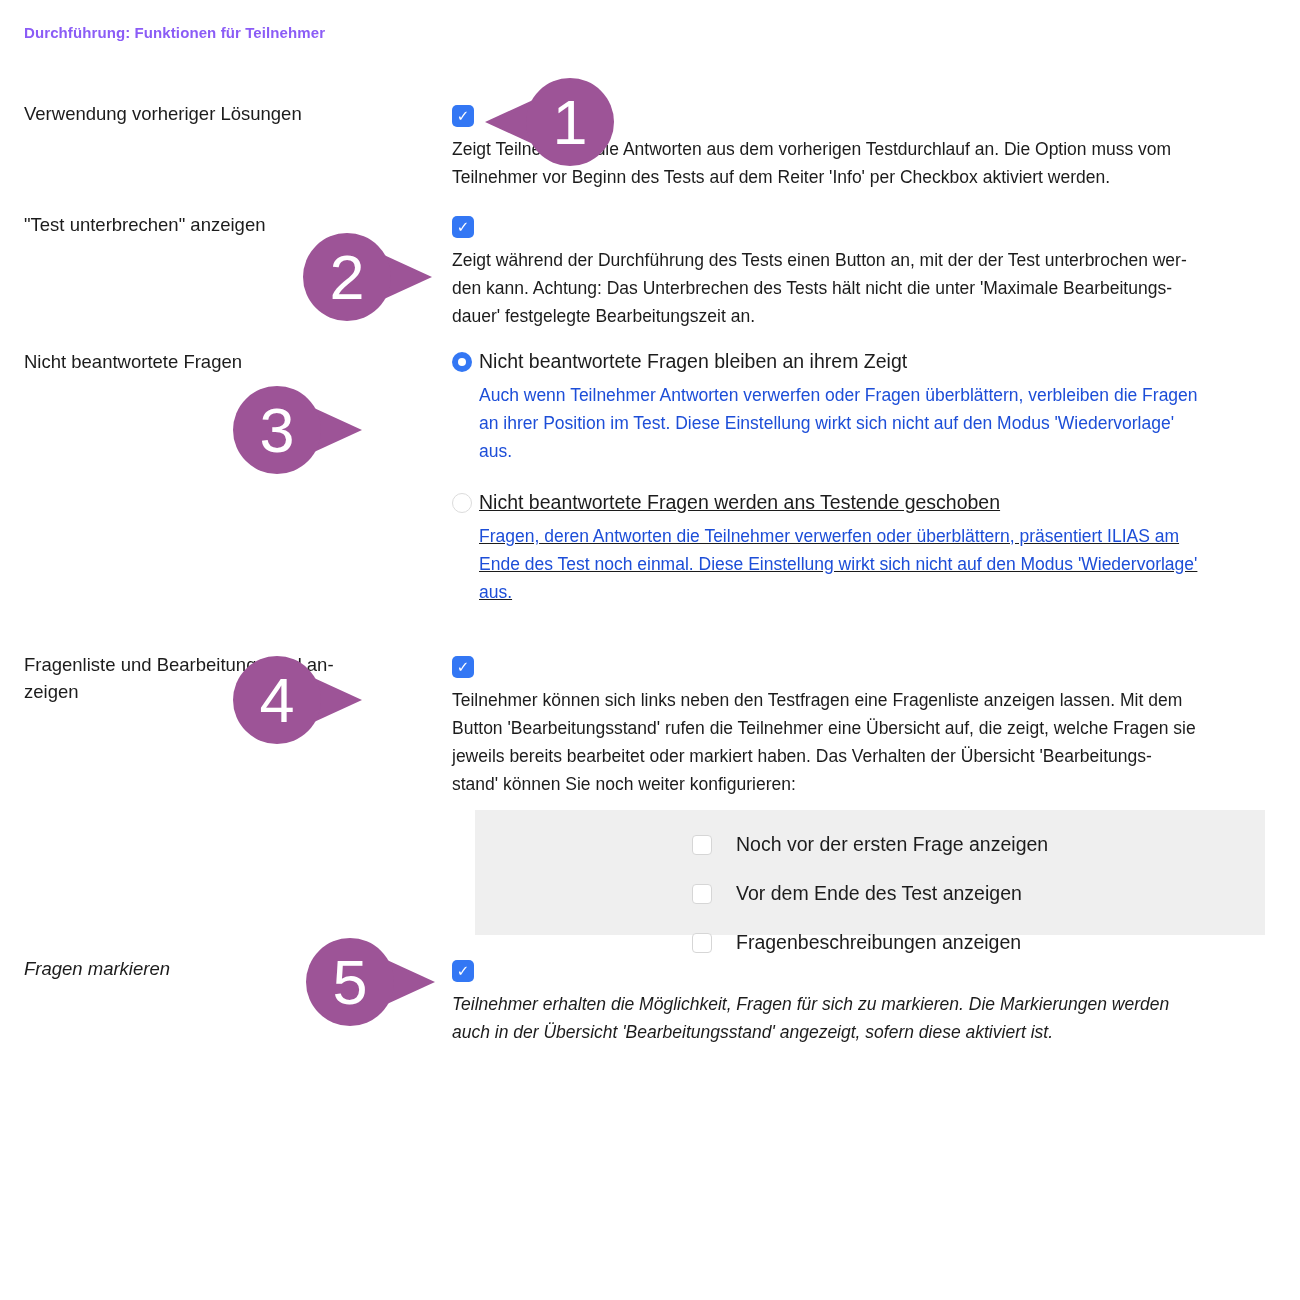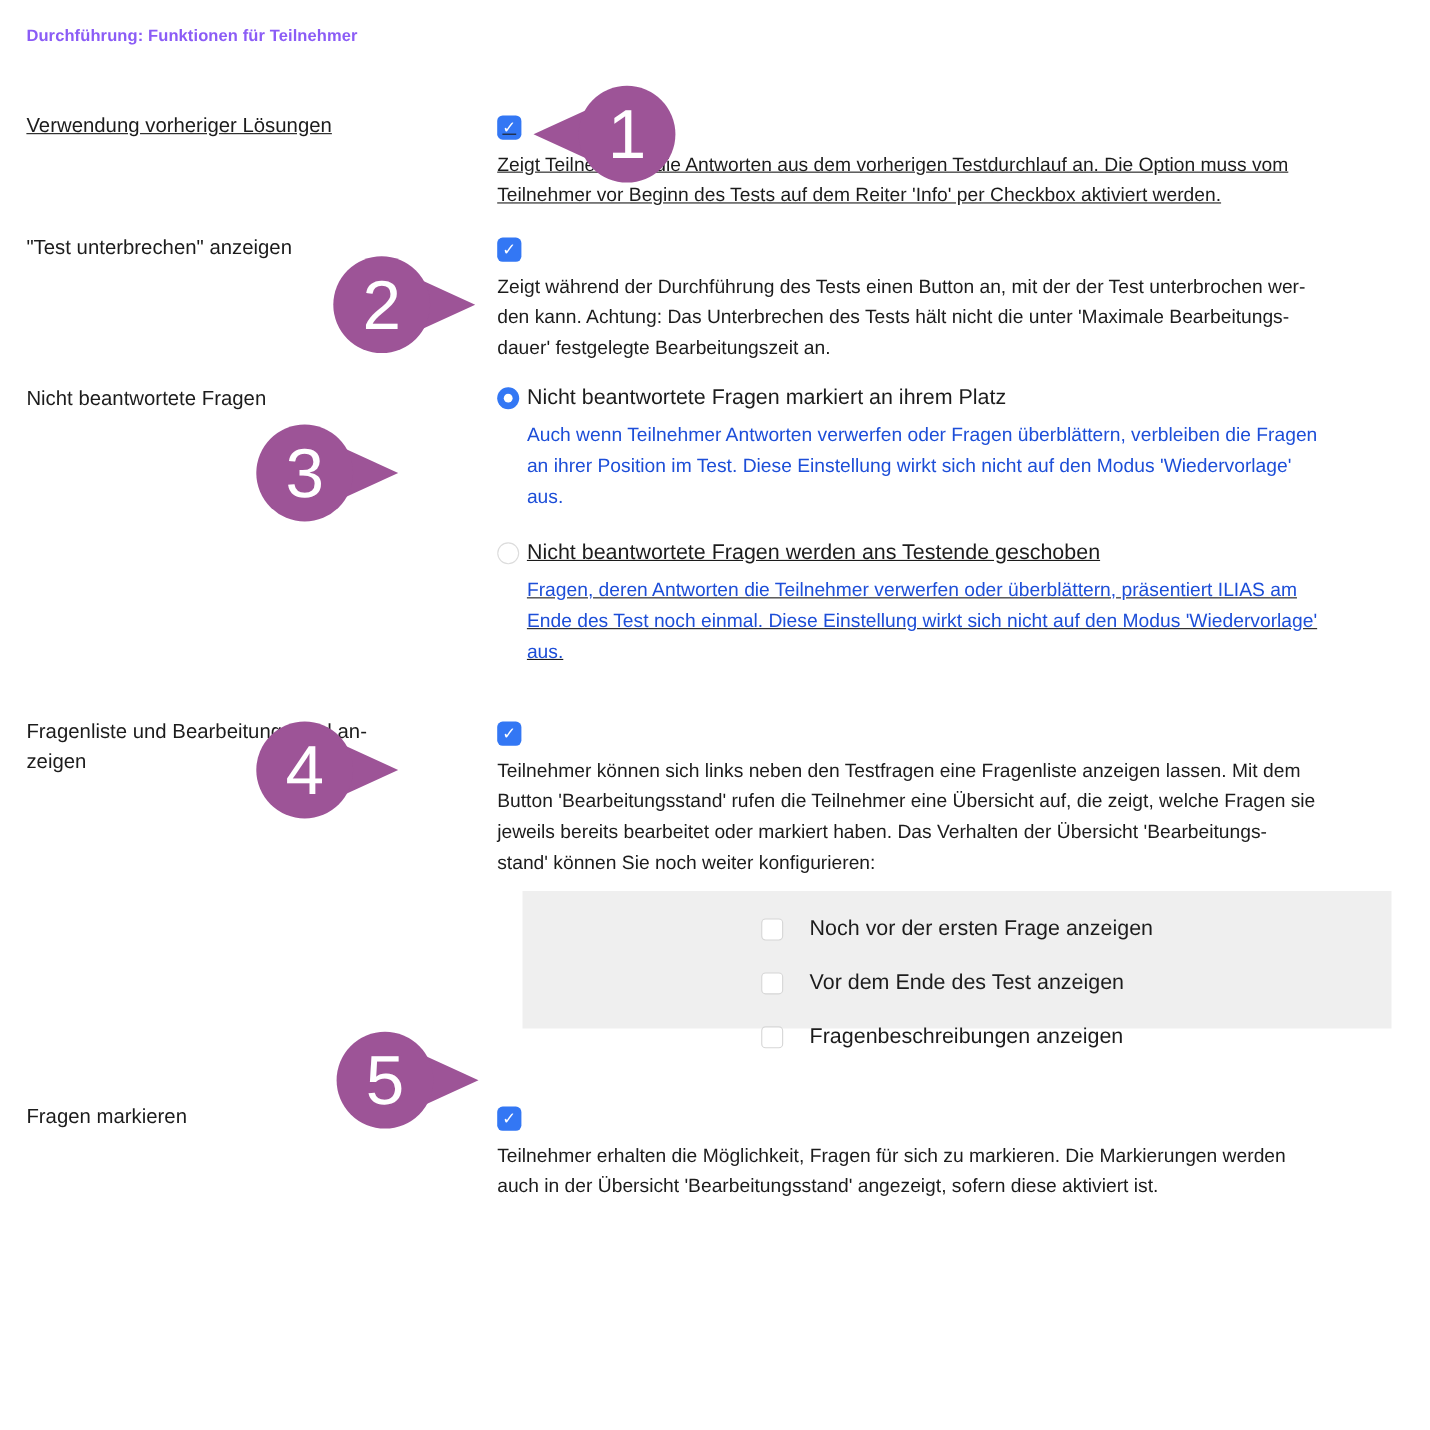--- a/index.html
+++ b/index.html
@@ -26,7 +26,7 @@
     display: flex;
     align-items: flex-start;
   }
-  .row1 { top: 100px; text-decoration: underline; }
+  .row1 { top: 100px; }
   .row2 { top: 211px; }
   .row3 { top: 348px; }
   .row4 { top: 651px; }

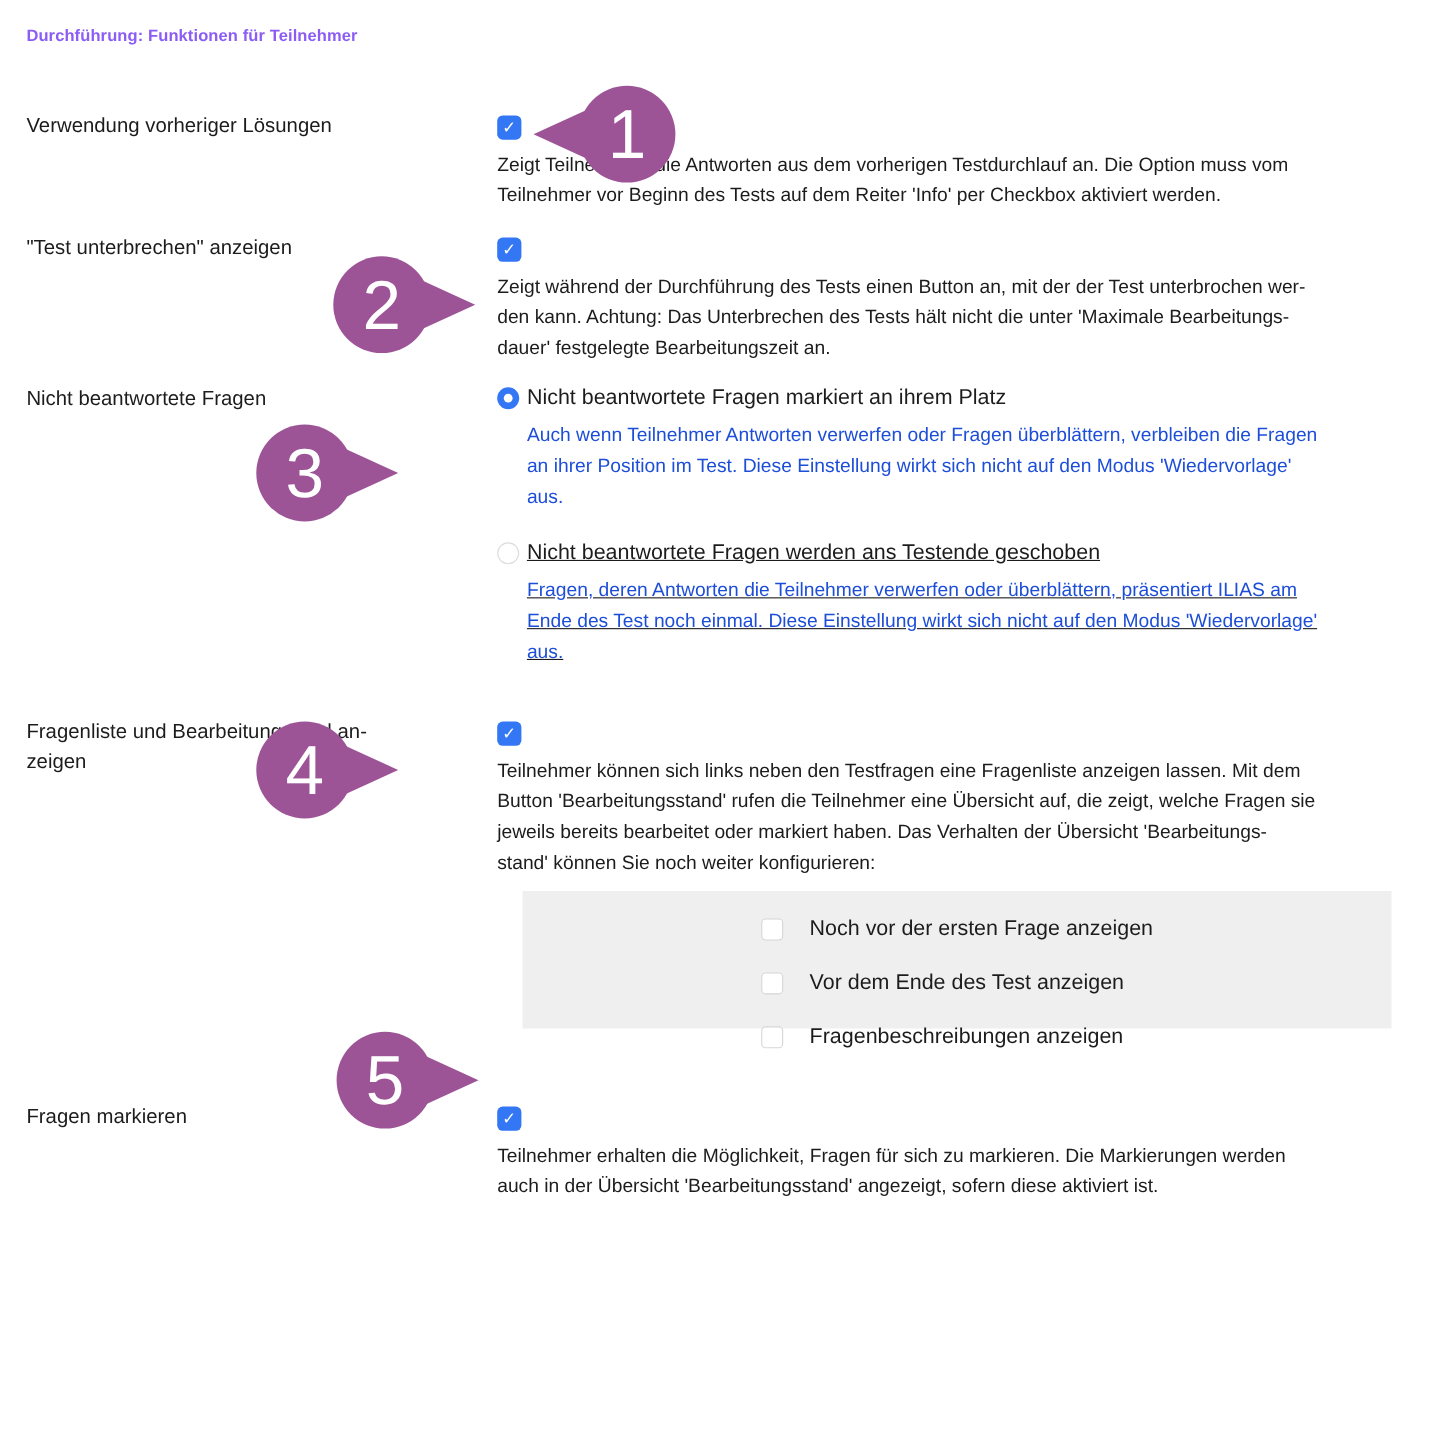--- a/index.html
+++ b/index.html
@@ -181,7 +181,7 @@
           <span class="radio-dot"></span>
         </span>
       <div class="radio-body">
-        <div class="option-label">Nicht beantwortete Fragen markiert an ihrem Platz</div>
+        <div class="option-label">Nicht beantwortete Fragen bleiben an ihrem Zeigt</div>
         <div class="radio-desc">Auch wenn Teilnehmer Antworten verwerfen oder Fragen überblättern, verbleiben die Fragen
 an ihrer Position im Test. Diese Einstellung wirkt sich nicht auf den Modus 'Wiedervorlage'
 aus.</div>

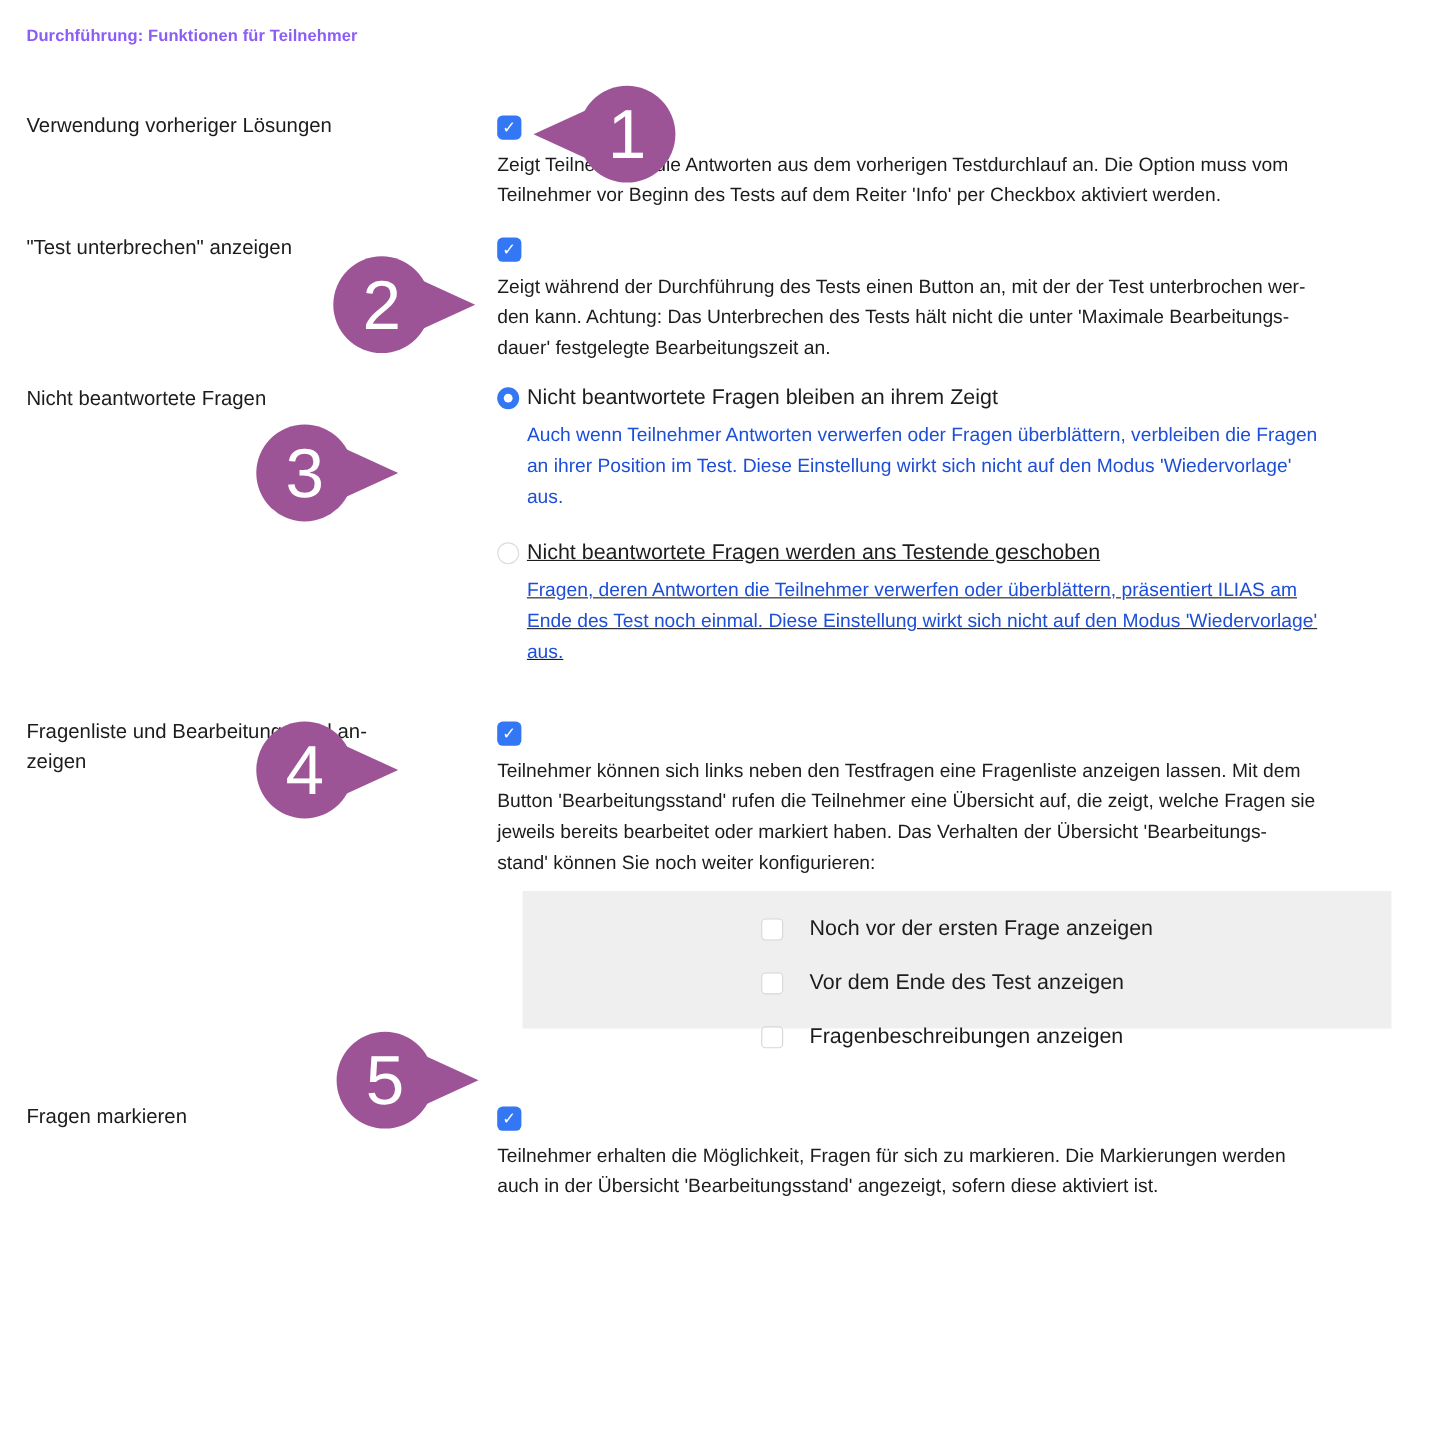--- a/index.html
+++ b/index.html
@@ -30,7 +30,7 @@
   .row2 { top: 211px; }
   .row3 { top: 348px; }
   .row4 { top: 651px; }
-  .row5 { top: 1001px; }
+  .row5 { top: 955px; font-style: italic; }
 
   .row-label {
     width: 428px;

